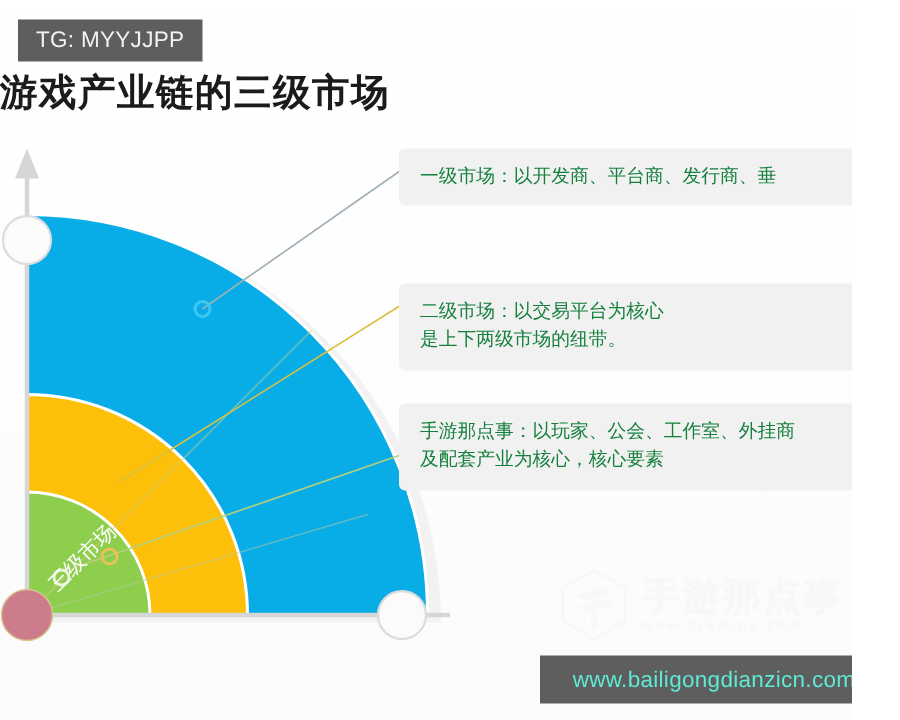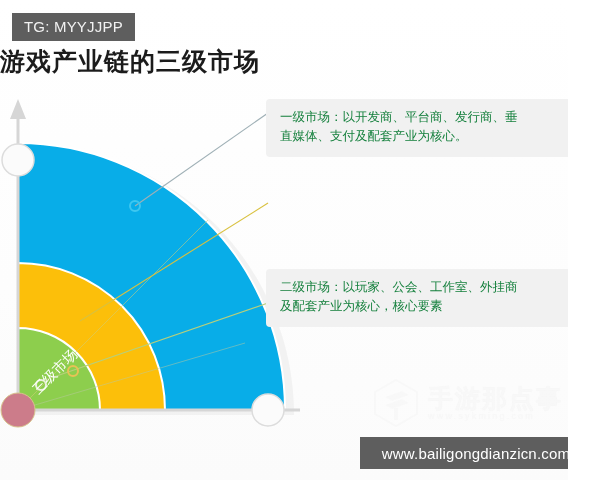--- a/index.html
+++ b/index.html
@@ -172,7 +172,6 @@
 
   <div class="note note-1">
     <span class="ln">一级市场：以开发商、平台商、发行商、垂</span>
-    <span class="ln">直媒体、支付及配套产业为核心。</span>
   </div>
 
 

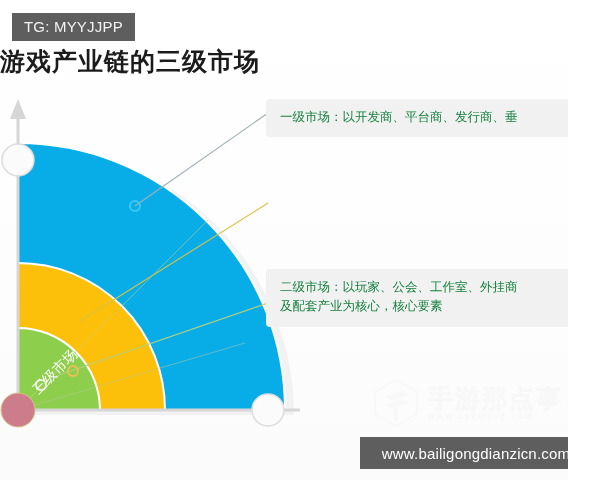--- a/index.html
+++ b/index.html
@@ -174,6 +174,10 @@
     <span class="ln">一级市场：以开发商、平台商、发行商、垂</span>
   </div>
 
+  <div class="note note-2">
+    <span class="ln">二级市场：以交易平台为核心</span>
+    <span class="ln">是上下两级市场的纽带。</span>
+  </div>
 
   <div class="note note-3">
     <span class="ln">二级市场：以玩家、公会、工作室、外挂商</span>

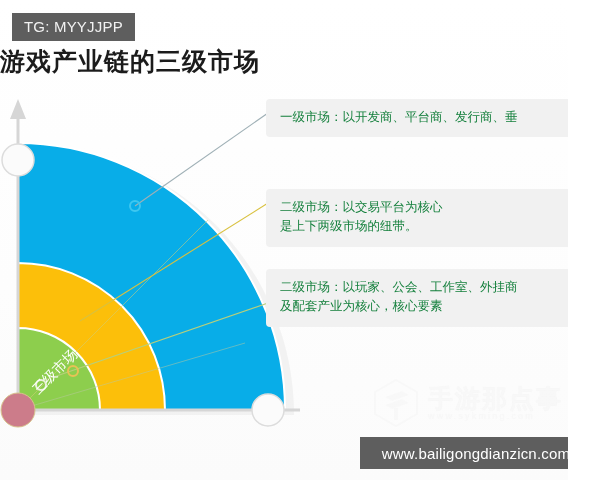--- a/index.html
+++ b/index.html
@@ -180,7 +180,7 @@
   </div>
 
   <div class="note note-3">
-    <span class="ln">二级市场：以玩家、公会、工作室、外挂商</span>
+    <span class="ln">手游那点事：以玩家、公会、工作室、外挂商</span>
     <span class="ln">及配套产业为核心，核心要素</span>
   </div>
 

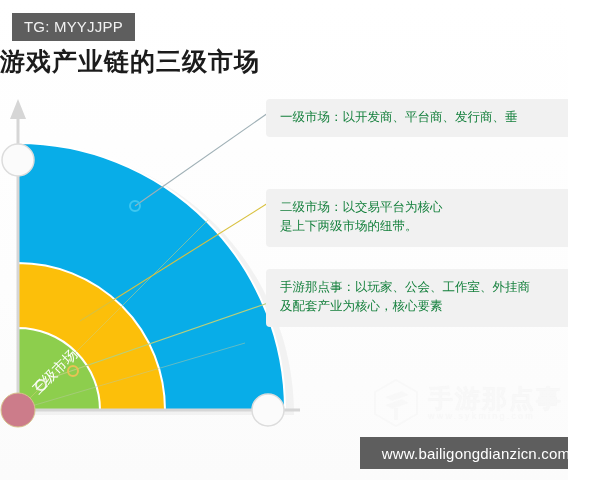--- a/index.html
+++ b/index.html
@@ -109,7 +109,7 @@
     width: 232px;
     height: 32px;
     background: #5e5e5e;
-    color: #ffffff;
+    color: #5eead4;
     font-size: 15px;
     display: flex;
     align-items: center;

